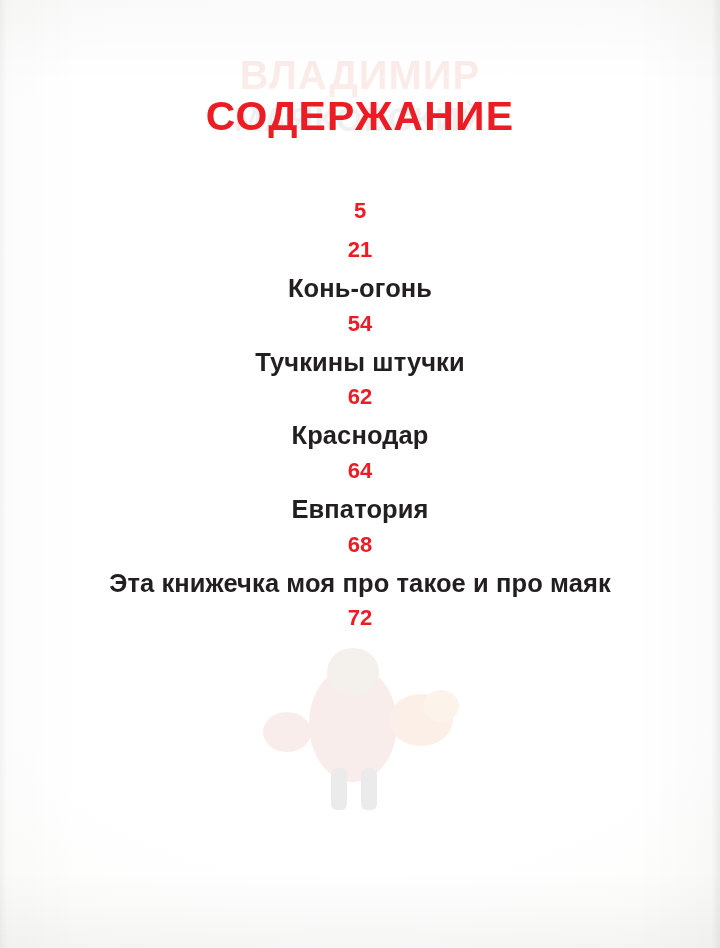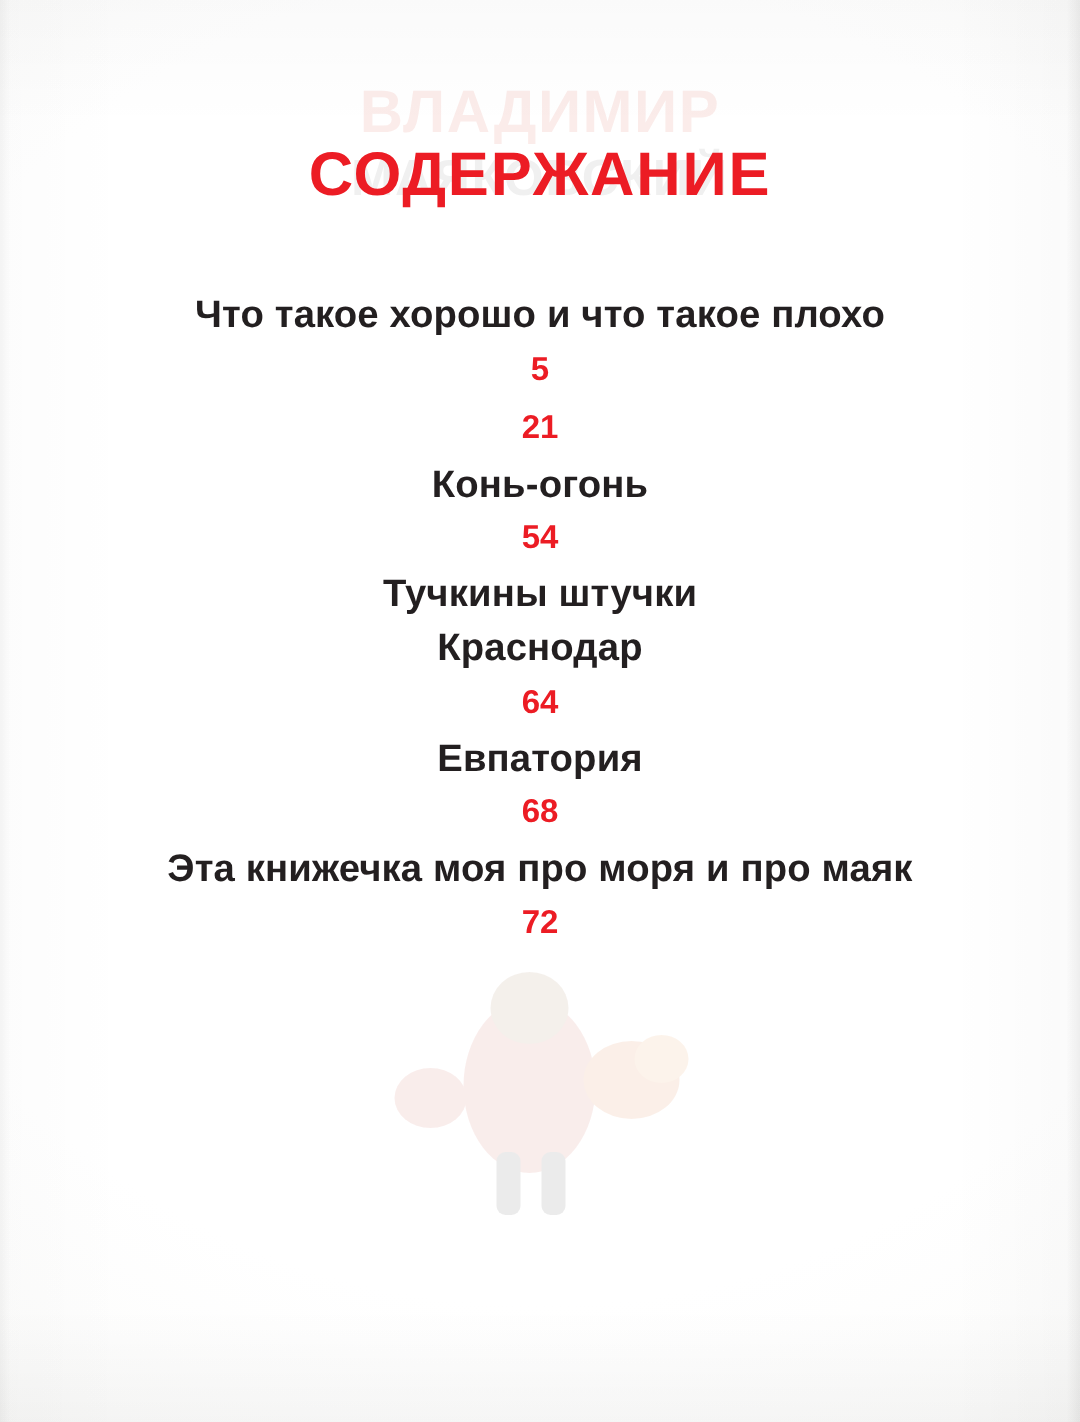--- a/index.html
+++ b/index.html
@@ -157,7 +157,6 @@
 
     <ul class="toc-list">
       <li class="toc-entry">
-        <span class="toc-entry-title">Что такое хорошо и что такое плохо</span>
         <span class="toc-entry-page">5</span>
       </li>
       <li class="toc-entry">

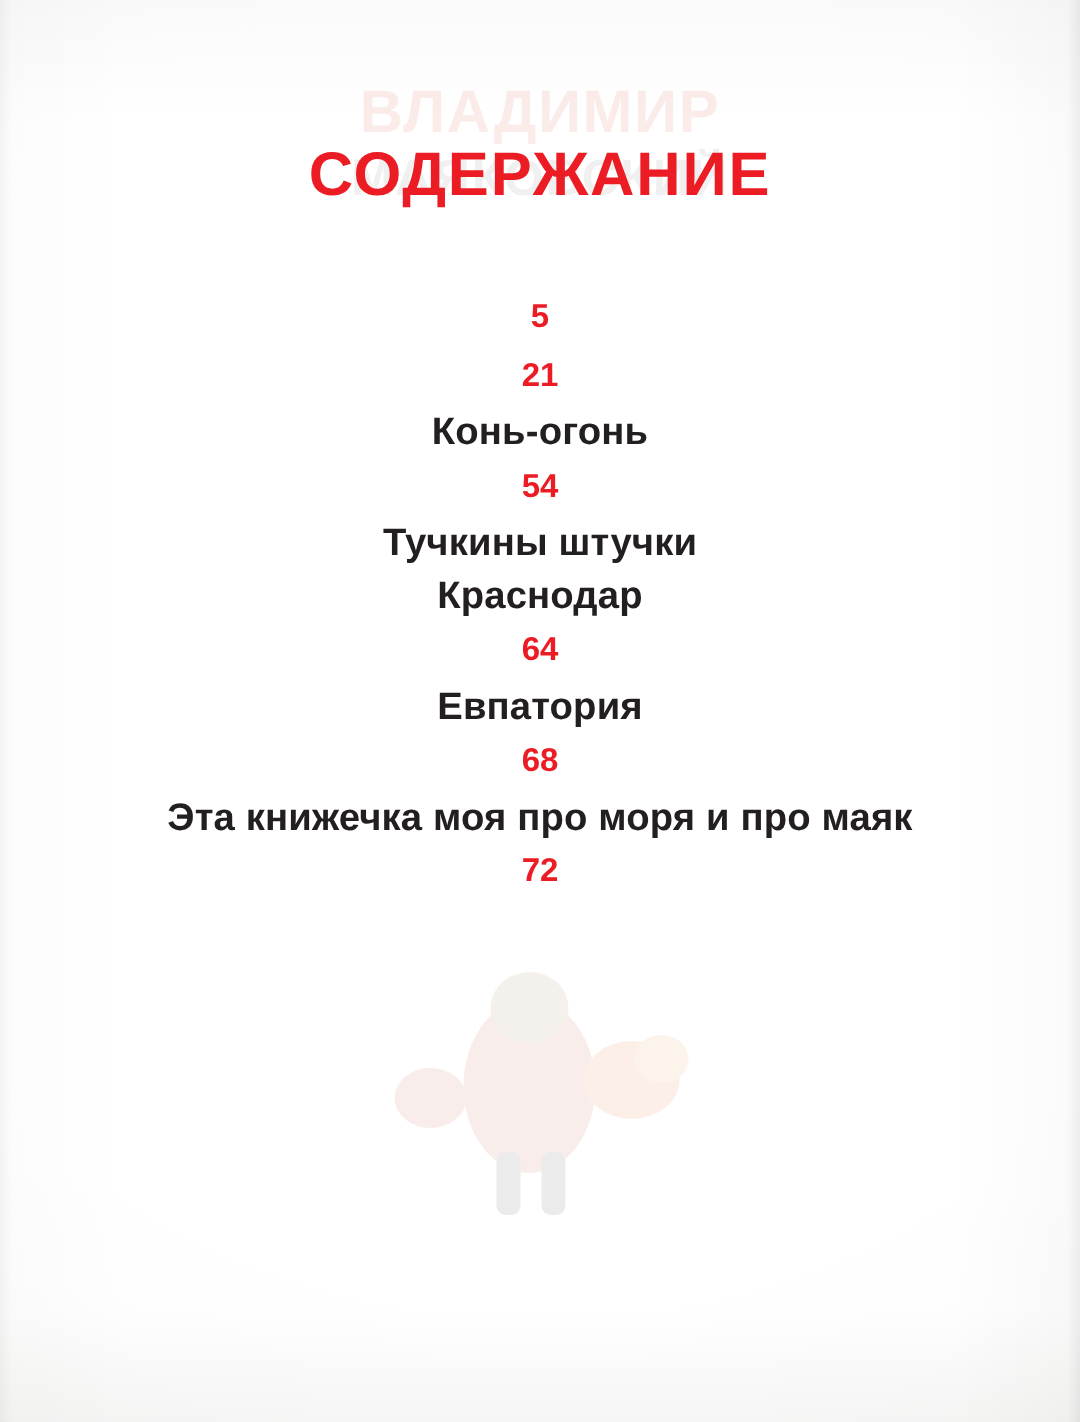--- a/index.html
+++ b/index.html
@@ -168,6 +168,7 @@
       </li>
       <li class="toc-entry">
         <span class="toc-entry-title">Тучкины штучки</span>
+        <span class="toc-entry-page">62</span>
       </li>
       <li class="toc-entry">
         <span class="toc-entry-title">Краснодар</span>

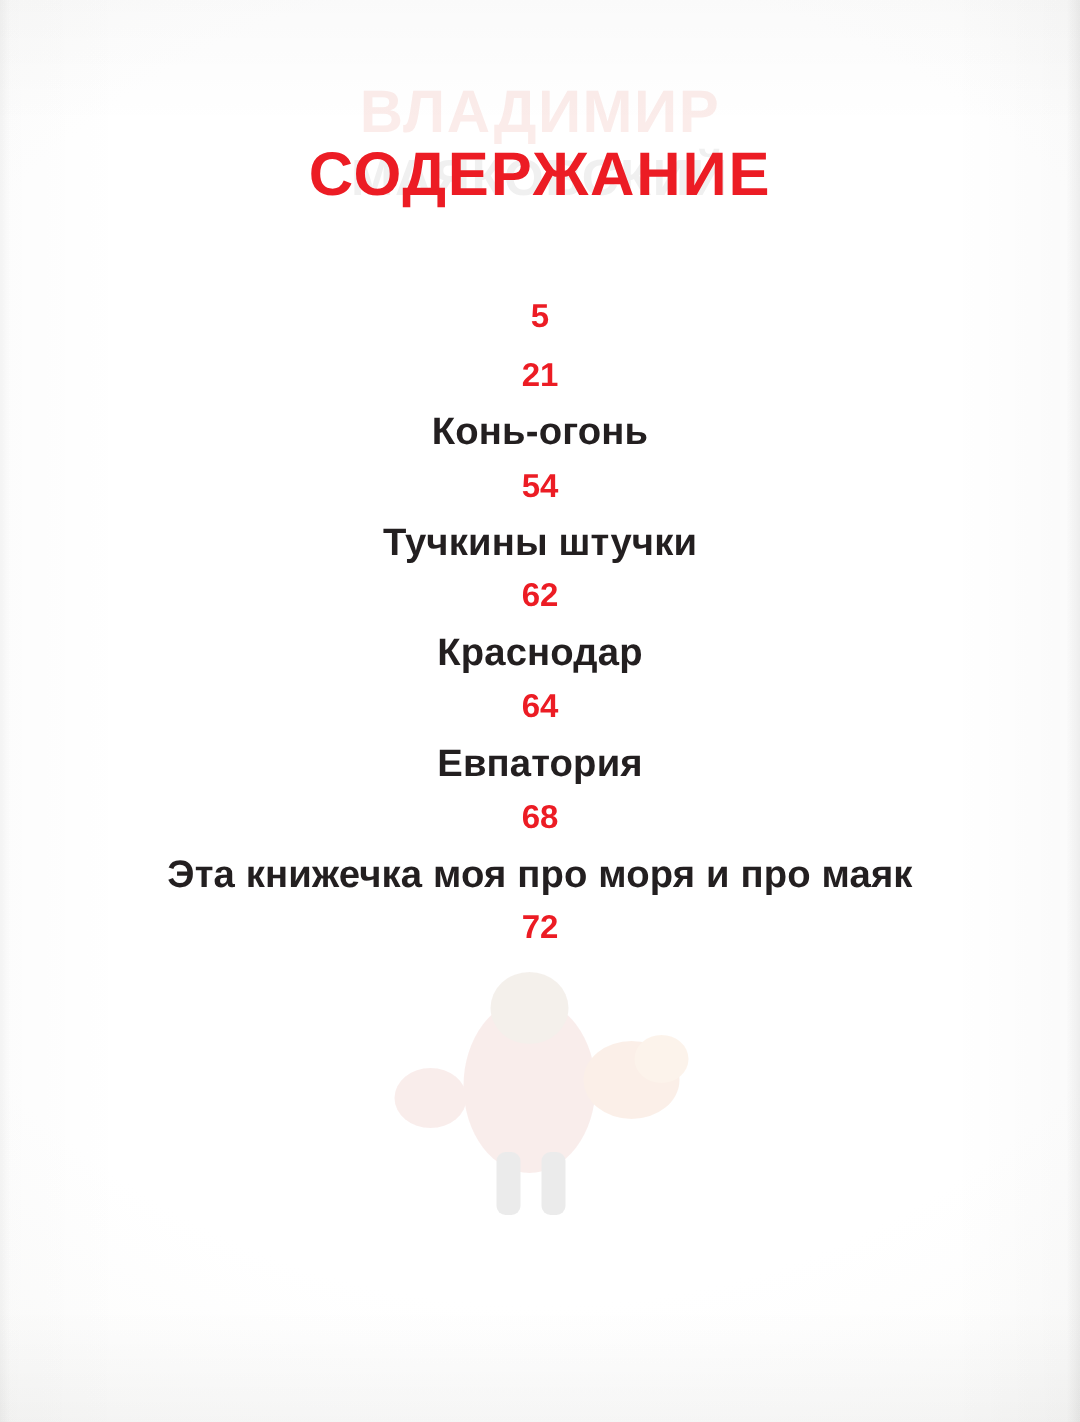--- a/index.html
+++ b/index.html
@@ -179,7 +179,7 @@
         <span class="toc-entry-page">68</span>
       </li>
       <li class="toc-entry">
-        <span class="toc-entry-title">Эта книжечка моя про моря и про маяк</span>
+        <span class="toc-entry-title">Эта книжечка моя про такое и про маяк</span>
         <span class="toc-entry-page">72</span>
       </li>
     </ul>

